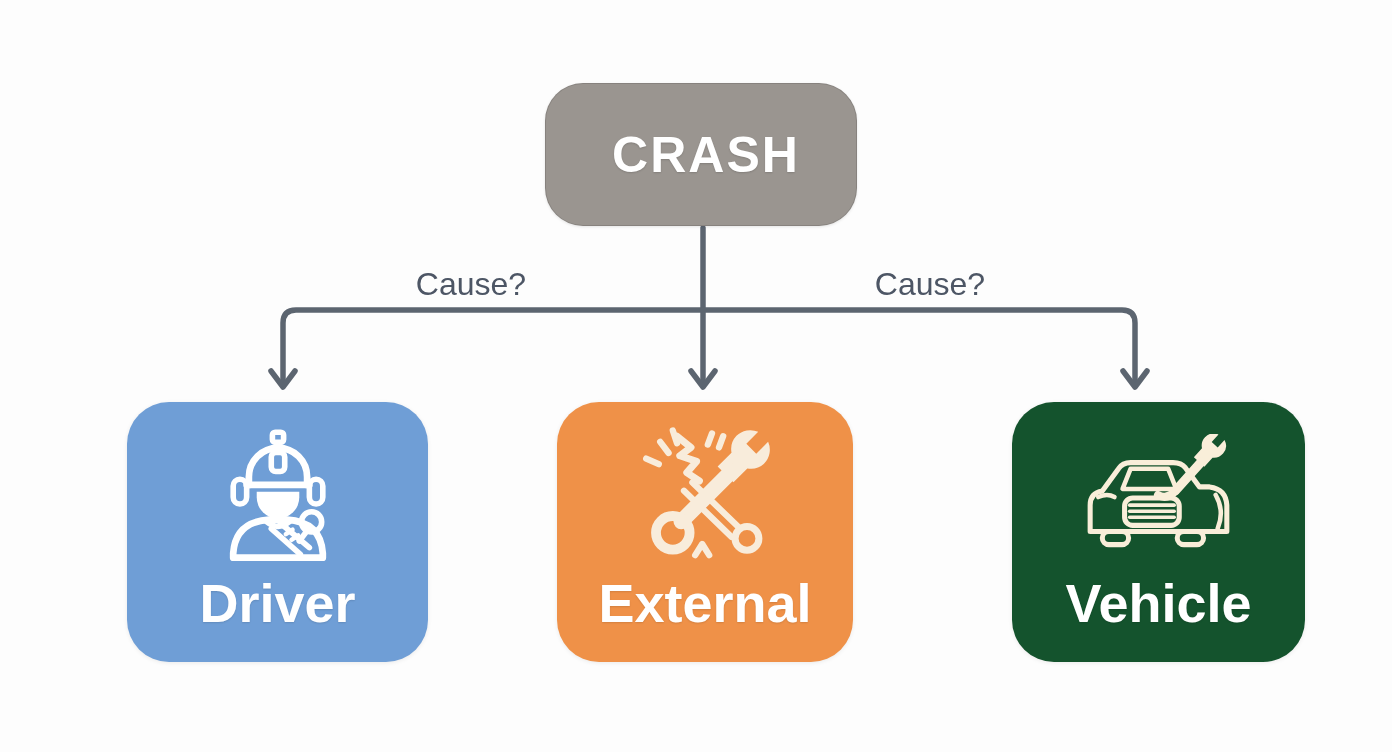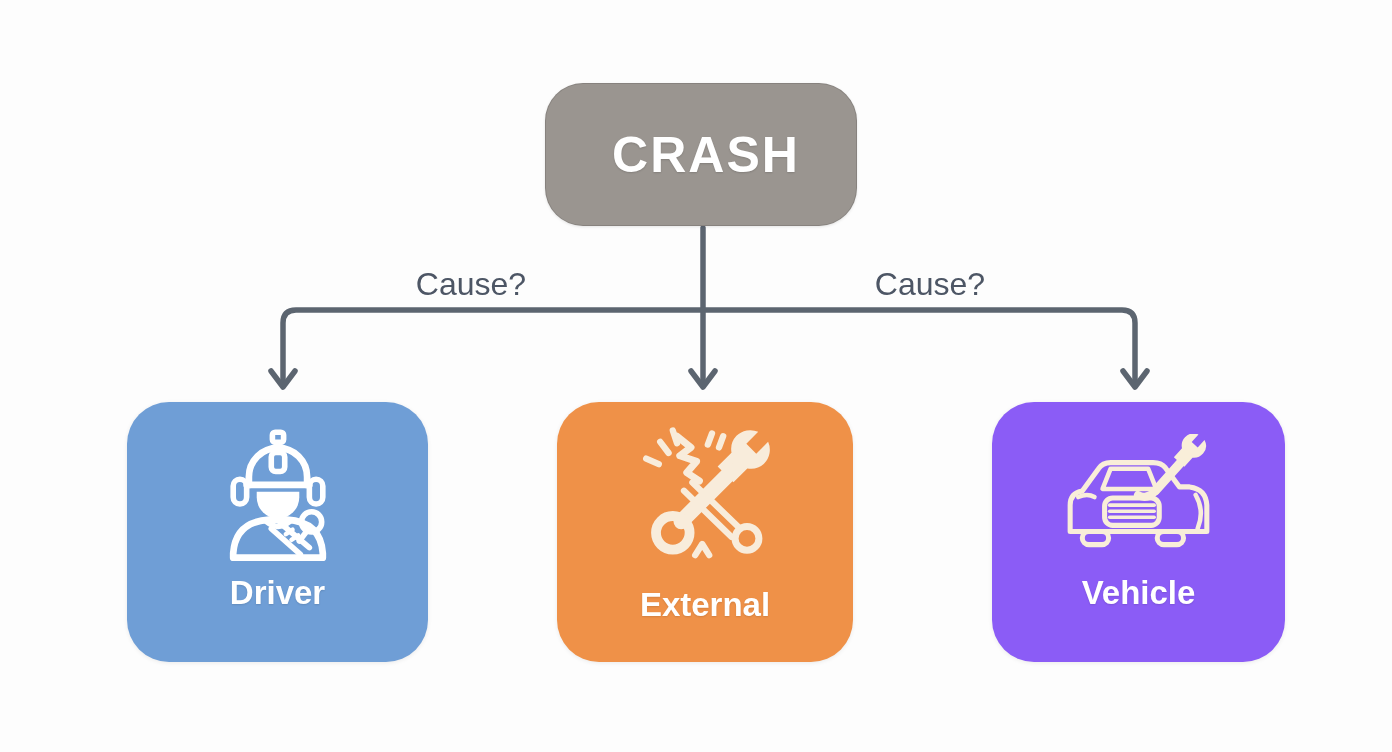--- a/index.html
+++ b/index.html
@@ -56,7 +56,7 @@
   }
   .node-label {
     margin-top: 6px;
-    font-size: 33px;
+    font-size: 54px;
     font-weight: bold;
     line-height: 1;
     text-shadow: 0 1px 2px rgba(0,0,0,0.12);

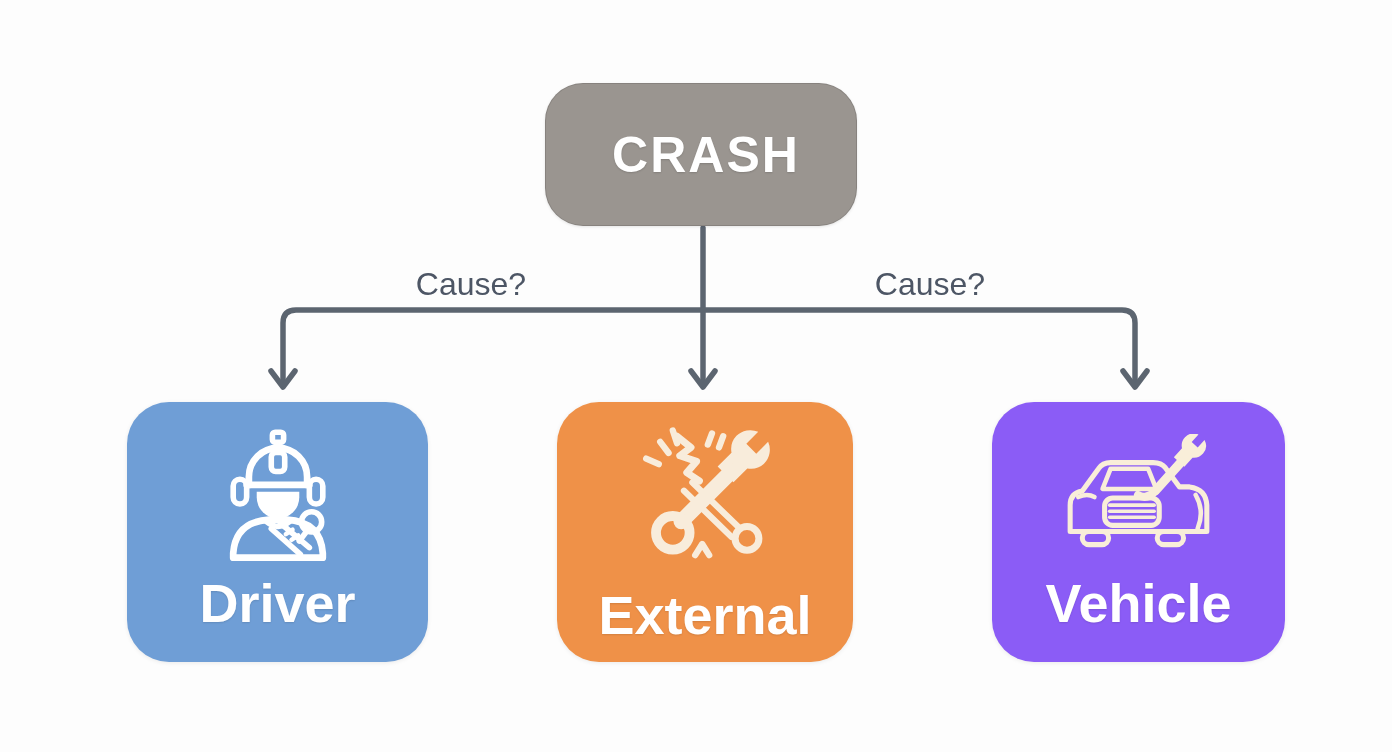--- a/index.html
+++ b/index.html
@@ -45,7 +45,7 @@
     justify-content: flex-start;
   }
   .child-node.driver  { left: 127px;  width: 301px; }
-  .child-node.external{ left: 557px;  width: 296px; gap: 12px; }
+  .child-node.external{ left: 557px;  width: 296px; }
   .child-node.vehicle { left: 992px;  width: 293px; }
   .node-icon {
     height: 150px;

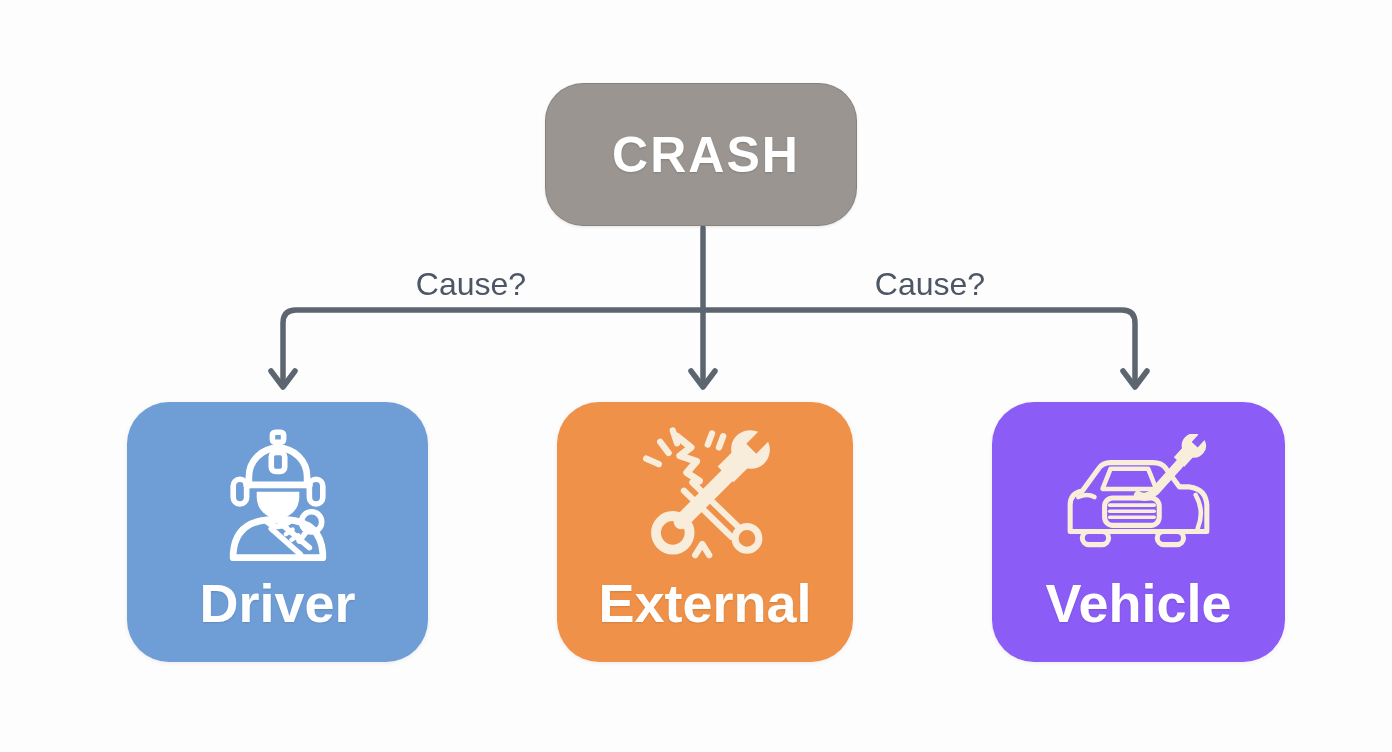--- a/index.html
+++ b/index.html
@@ -141,7 +141,7 @@
     <span class="node-label" style="color: rgb(255, 255, 255);">External</span>
   </div>
 
-  <div class="node child-node vehicle" style="background-color: #8b5cf6;">
+  <div class="node child-node vehicle" style="background-color: #14532d; margin-left: 20px;">
     <span class="node-icon" style="color: rgb(249, 238, 217);">
       <svg width="162" height="122" viewBox="0 0 160 120" fill="none" stroke="currentColor" stroke-linecap="round" stroke-linejoin="round">
         <path d="M12 96 V70 Q12 58 24 56 L40 34 Q44 28 52 28 H94 Q102 28 106 33 L120 52 H130 Q146 54 147 70 V96 H12 Z" stroke-width="5"></path>

